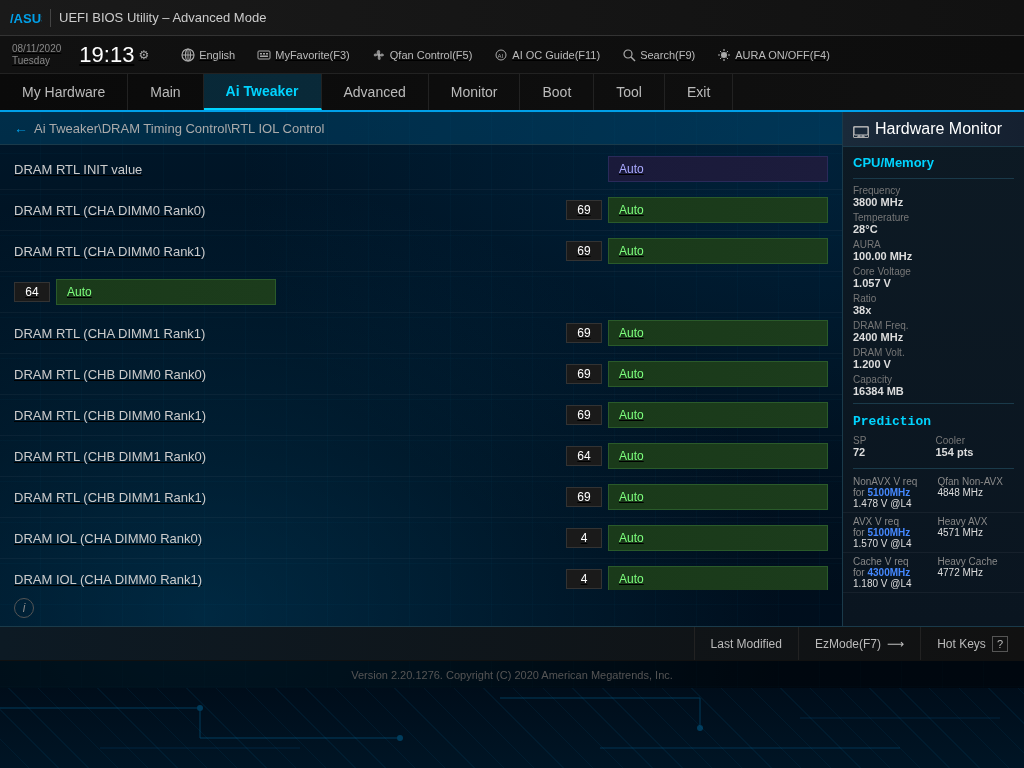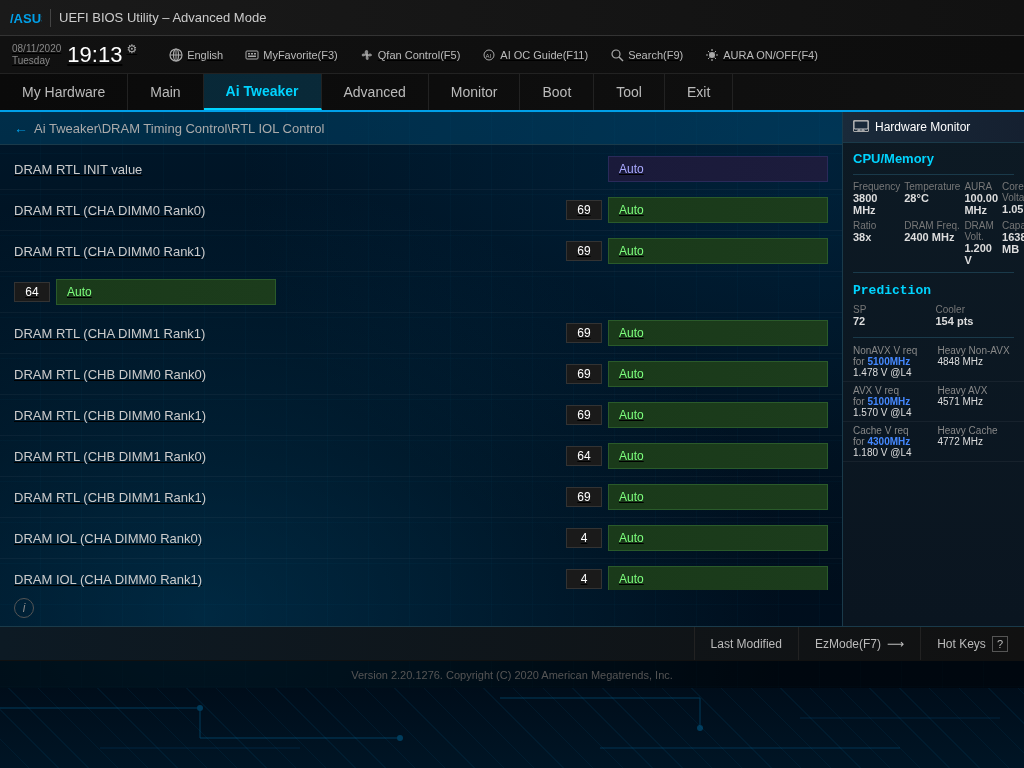--- a/index.html
+++ b/index.html
@@ -95,8 +95,9 @@
       color: #fff;
       font-weight: 300;
       display: flex;
-      align-items: flex-start;
+      align-items: center;
       gap: 4px;
+      margin-left: 12px;
     }
 
     .clock-gear {

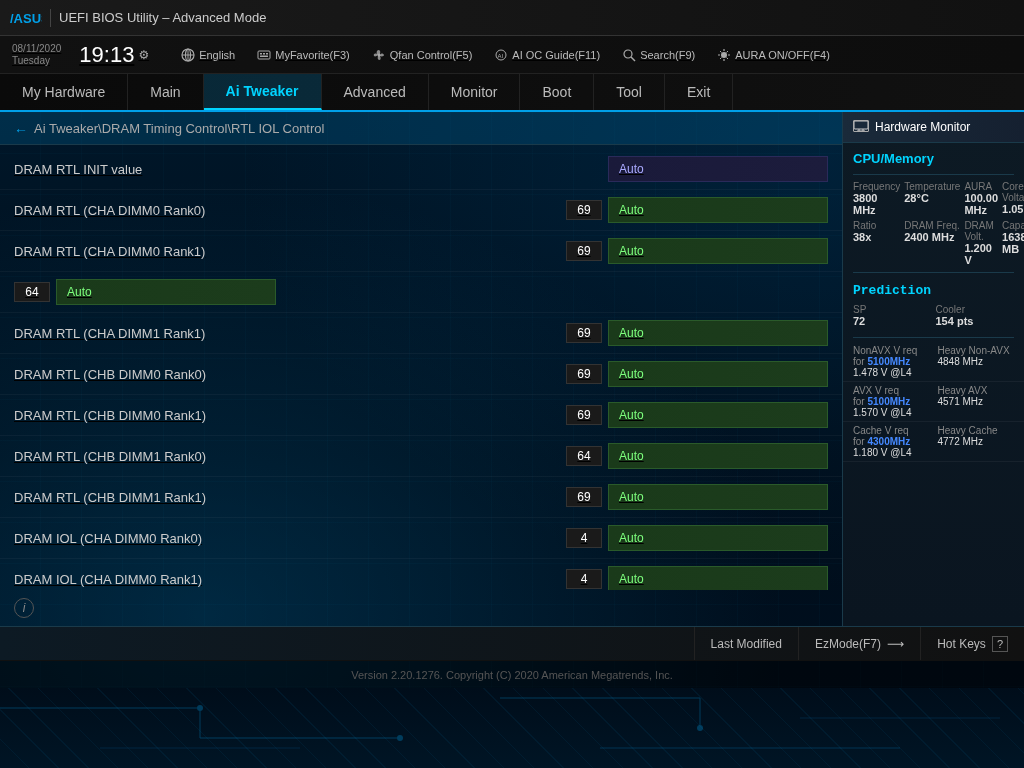--- a/index.html
+++ b/index.html
@@ -264,9 +264,9 @@
       background: linear-gradient(90deg, #1a2a3a 0%, #152030 100%);
       padding: 8px 10px;
       color: #fff;
-      font-size: 12px;
-      display: flex;
-      align-items: flex-start;
+      font-size: 16px;
+      display: flex;
+      align-items: flex-end;
       gap: 6px;
       border-bottom: 1px solid #1a3a4a;
     }

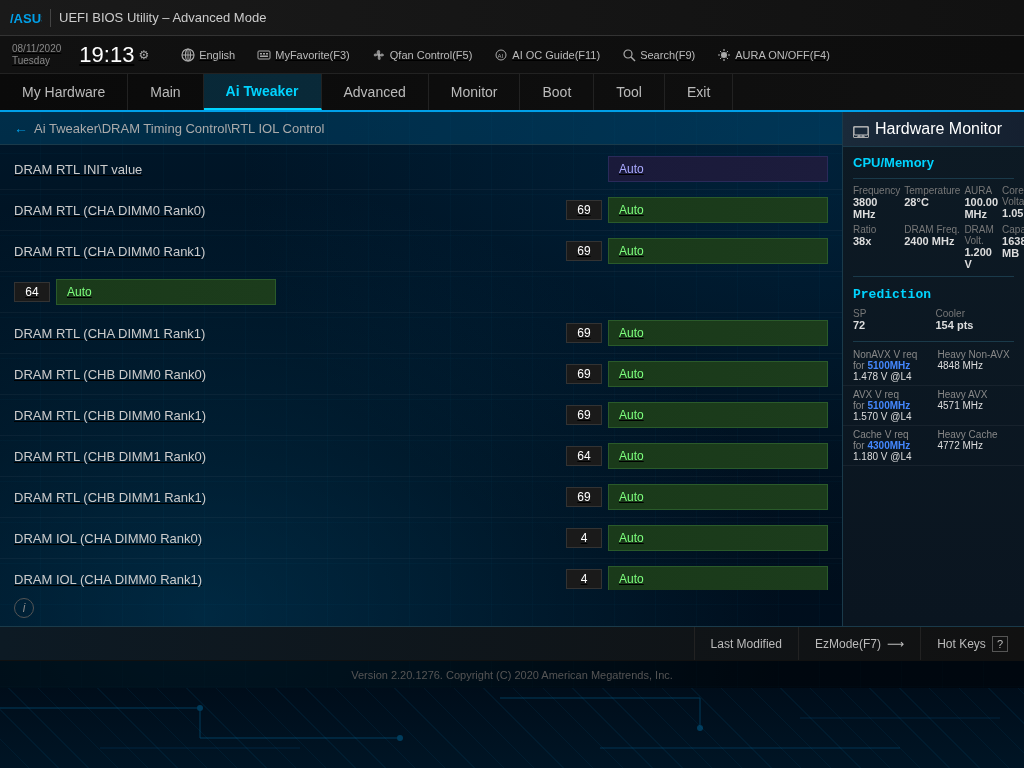--- a/index.html
+++ b/index.html
@@ -297,7 +297,7 @@
 
     .hw-grid {
       display: grid;
-      grid-template-columns: 1fr 1fr 1fr 1fr;
+      grid-template-columns: 1fr;
       padding: 2px 10px;
       gap: 4px 4px;
     }

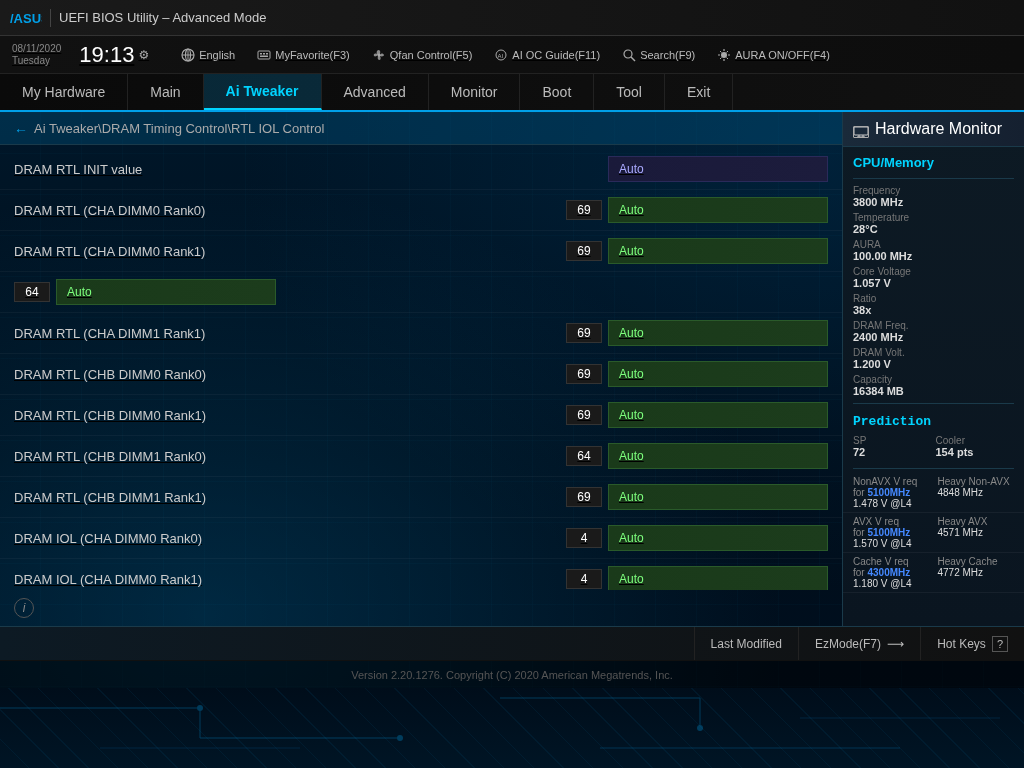--- a/index.html
+++ b/index.html
@@ -696,7 +696,7 @@
           <div class="pred-row-volt">1.478 V @L4</div>
         </div>
         <div class="pred-right">
-          <div class="pred-side-label">Heavy Non-AVX</div>
+          <div class="pred-side-label">Qfan Non-AVX</div>
           <div class="pred-side-value">4848 MHz</div>
         </div>
       </div>

